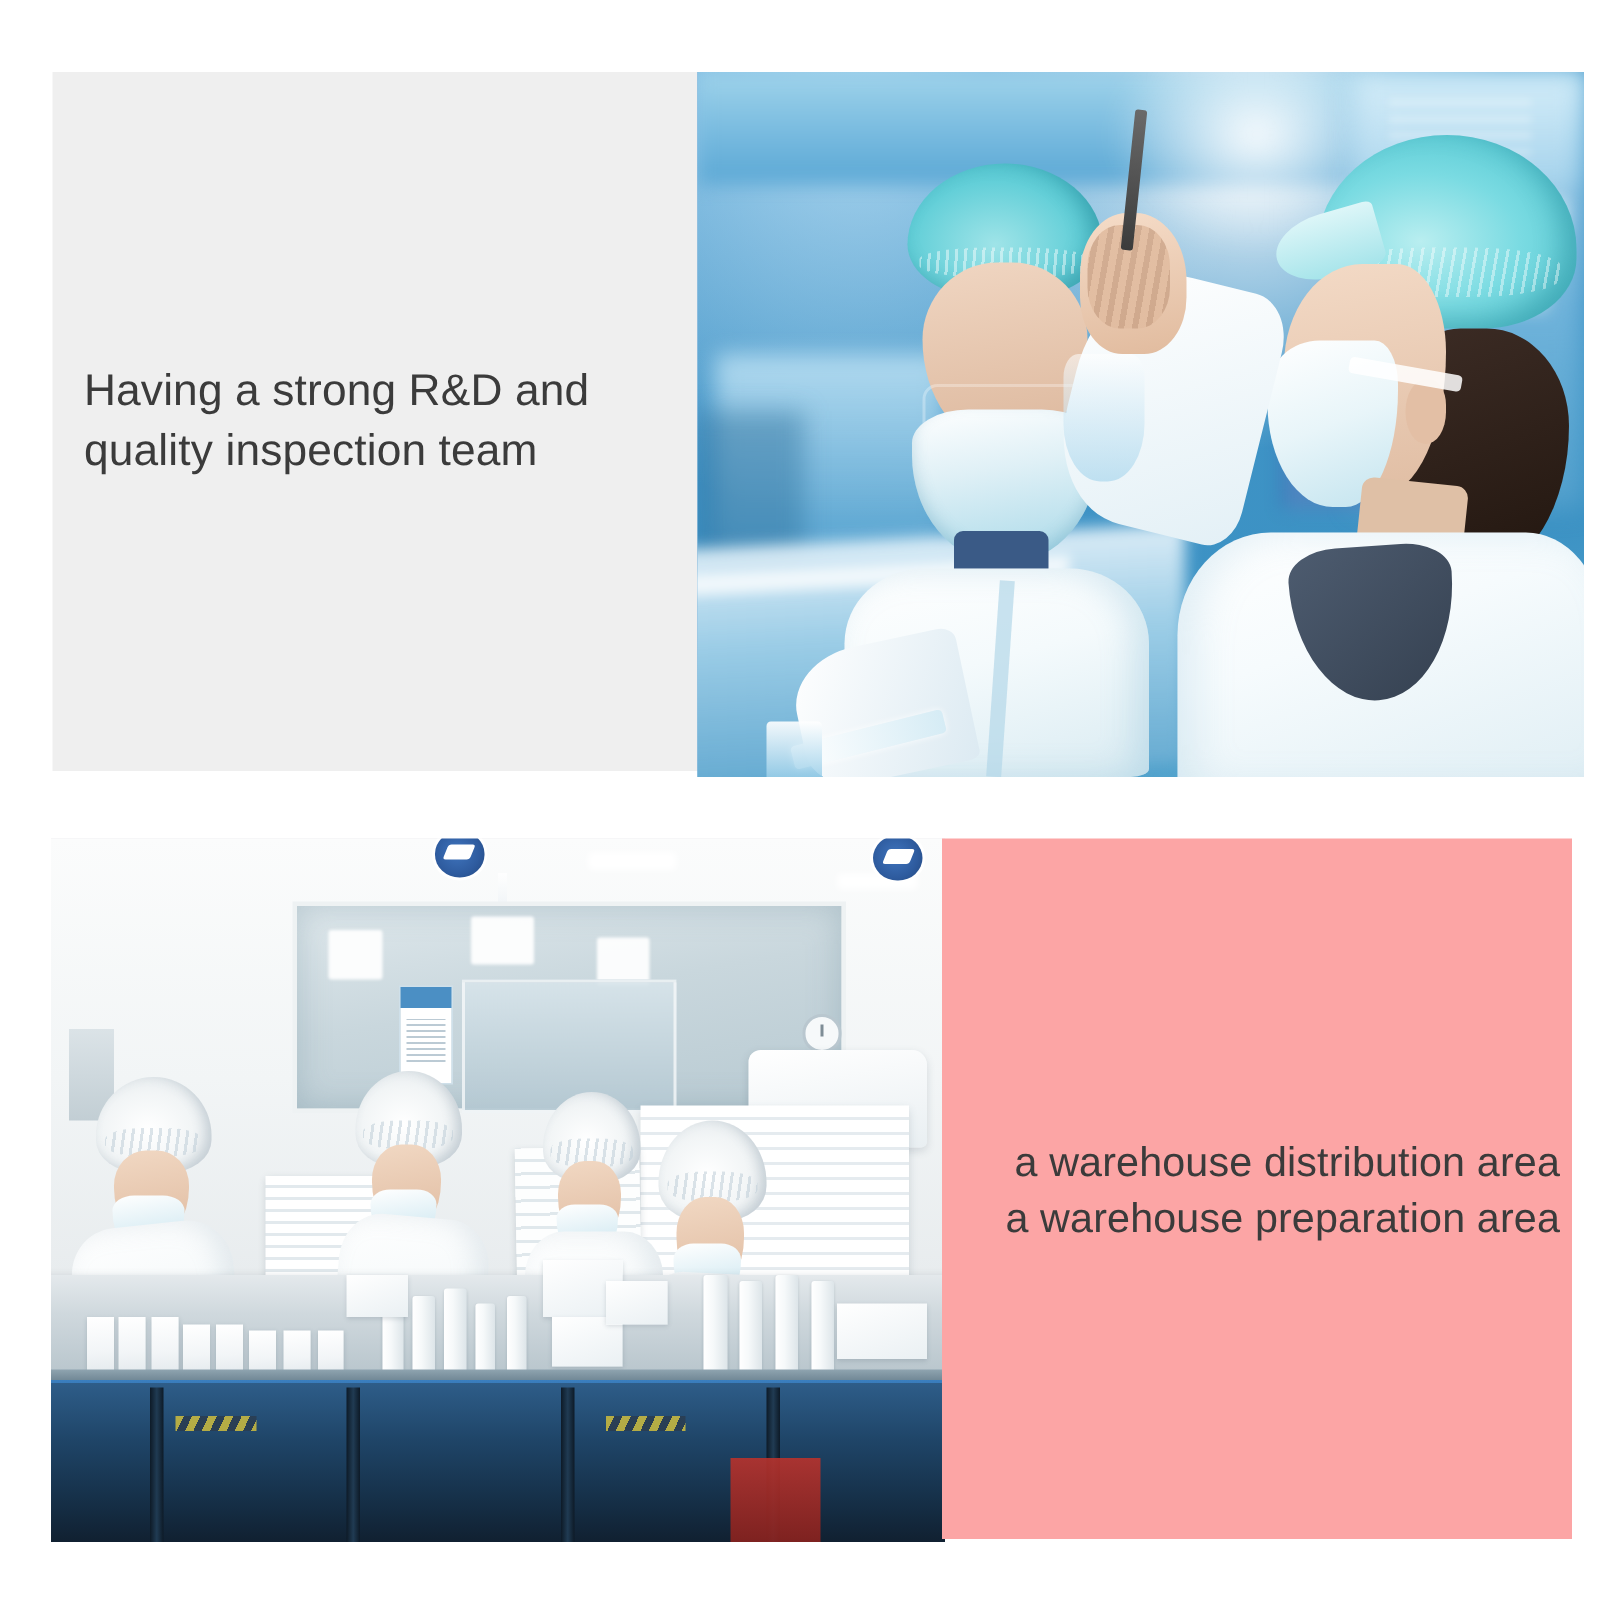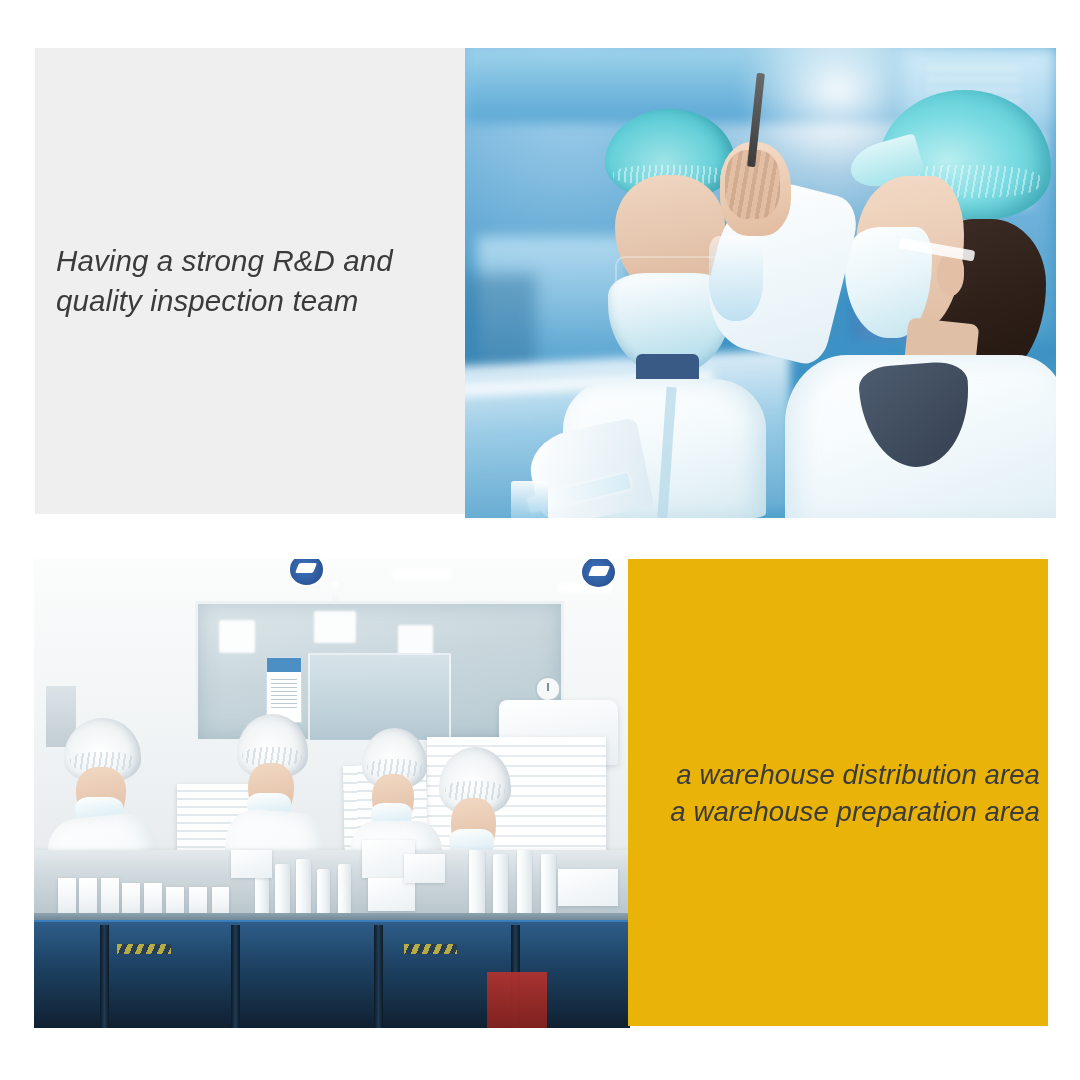--- a/index.html
+++ b/index.html
@@ -6,7 +6,7 @@
   html,body { width:1080px; height:1080px; background:#ffffff; }
   body { font-family:"Liberation Sans", sans-serif; overflow:hidden; position:relative; }
 
-  .canvas { position:relative; width:1080px; height:1072px; background:#ffffff;font-style:italic; }
+  .canvas { position:relative; width:1080px; height:1072px; background:#ffffff; }
 
   
   .top-caption-panel{

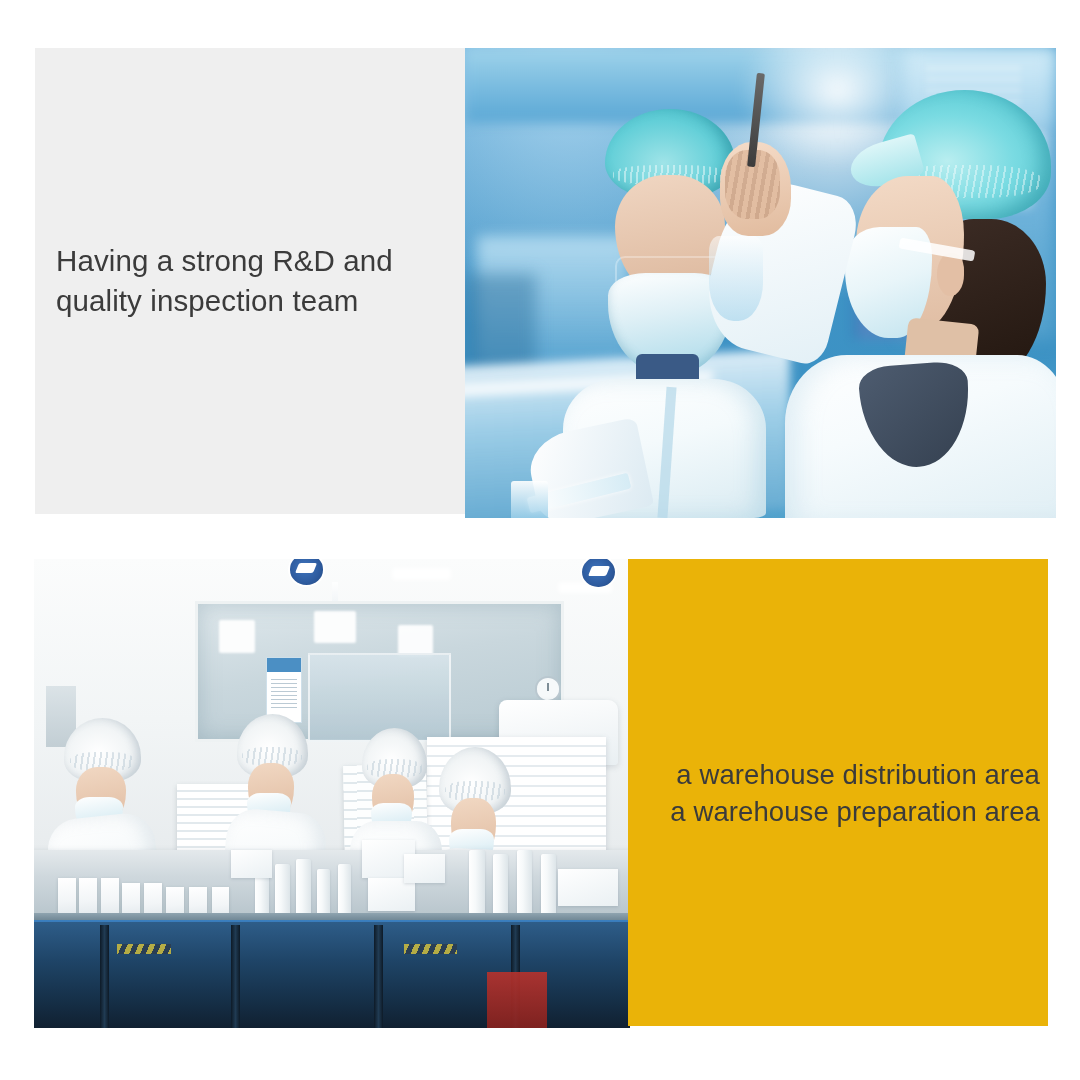--- a/index.html
+++ b/index.html
@@ -33,7 +33,7 @@
   }
   .bottom-caption-panel{
     position:absolute; left:628px; top:559px; width:420px; height:467px;
-    background:#eab308;
+    background:#fca5a5;
     display:flex; align-items:center; justify-content:flex-end;
   }
   .bottom-caption-text{

